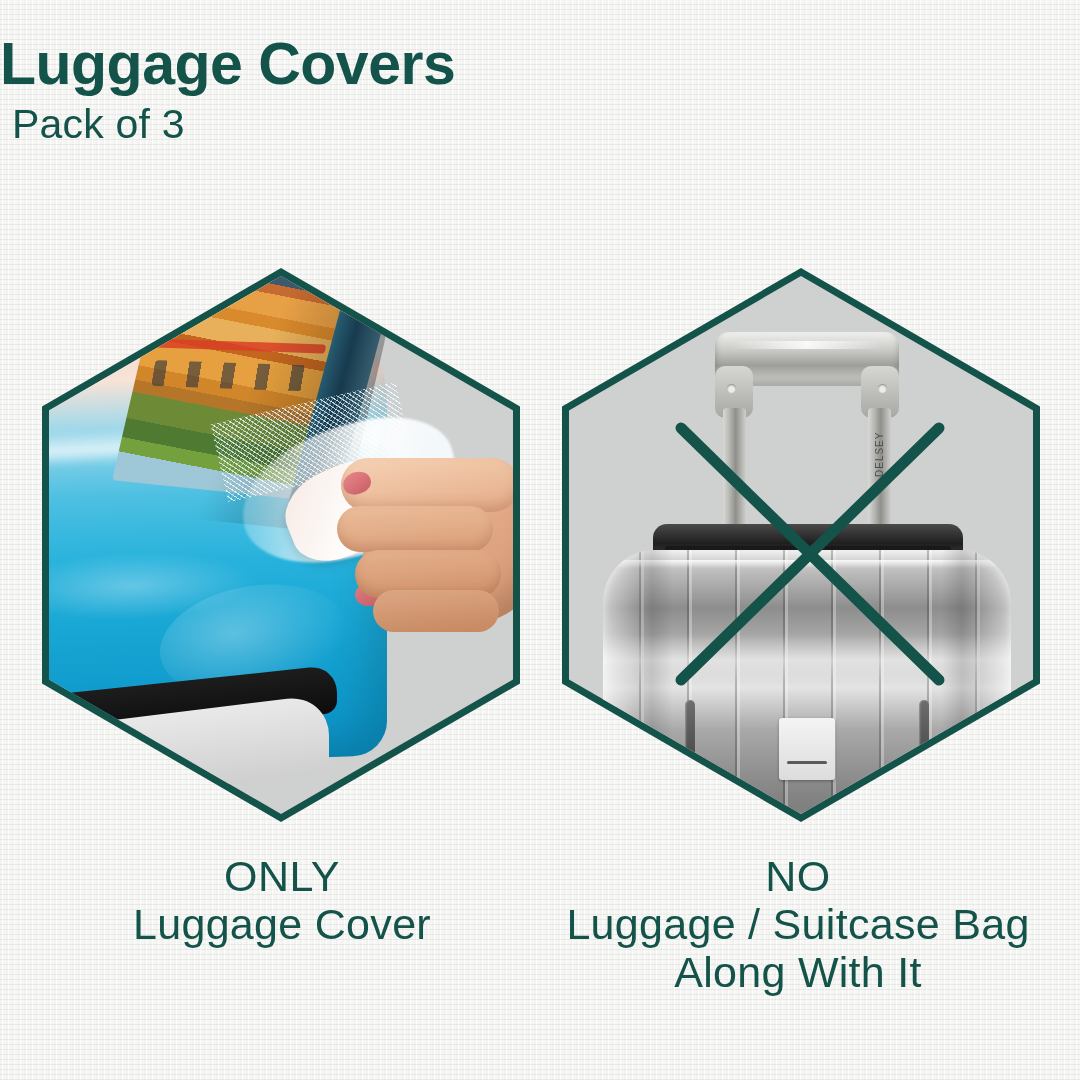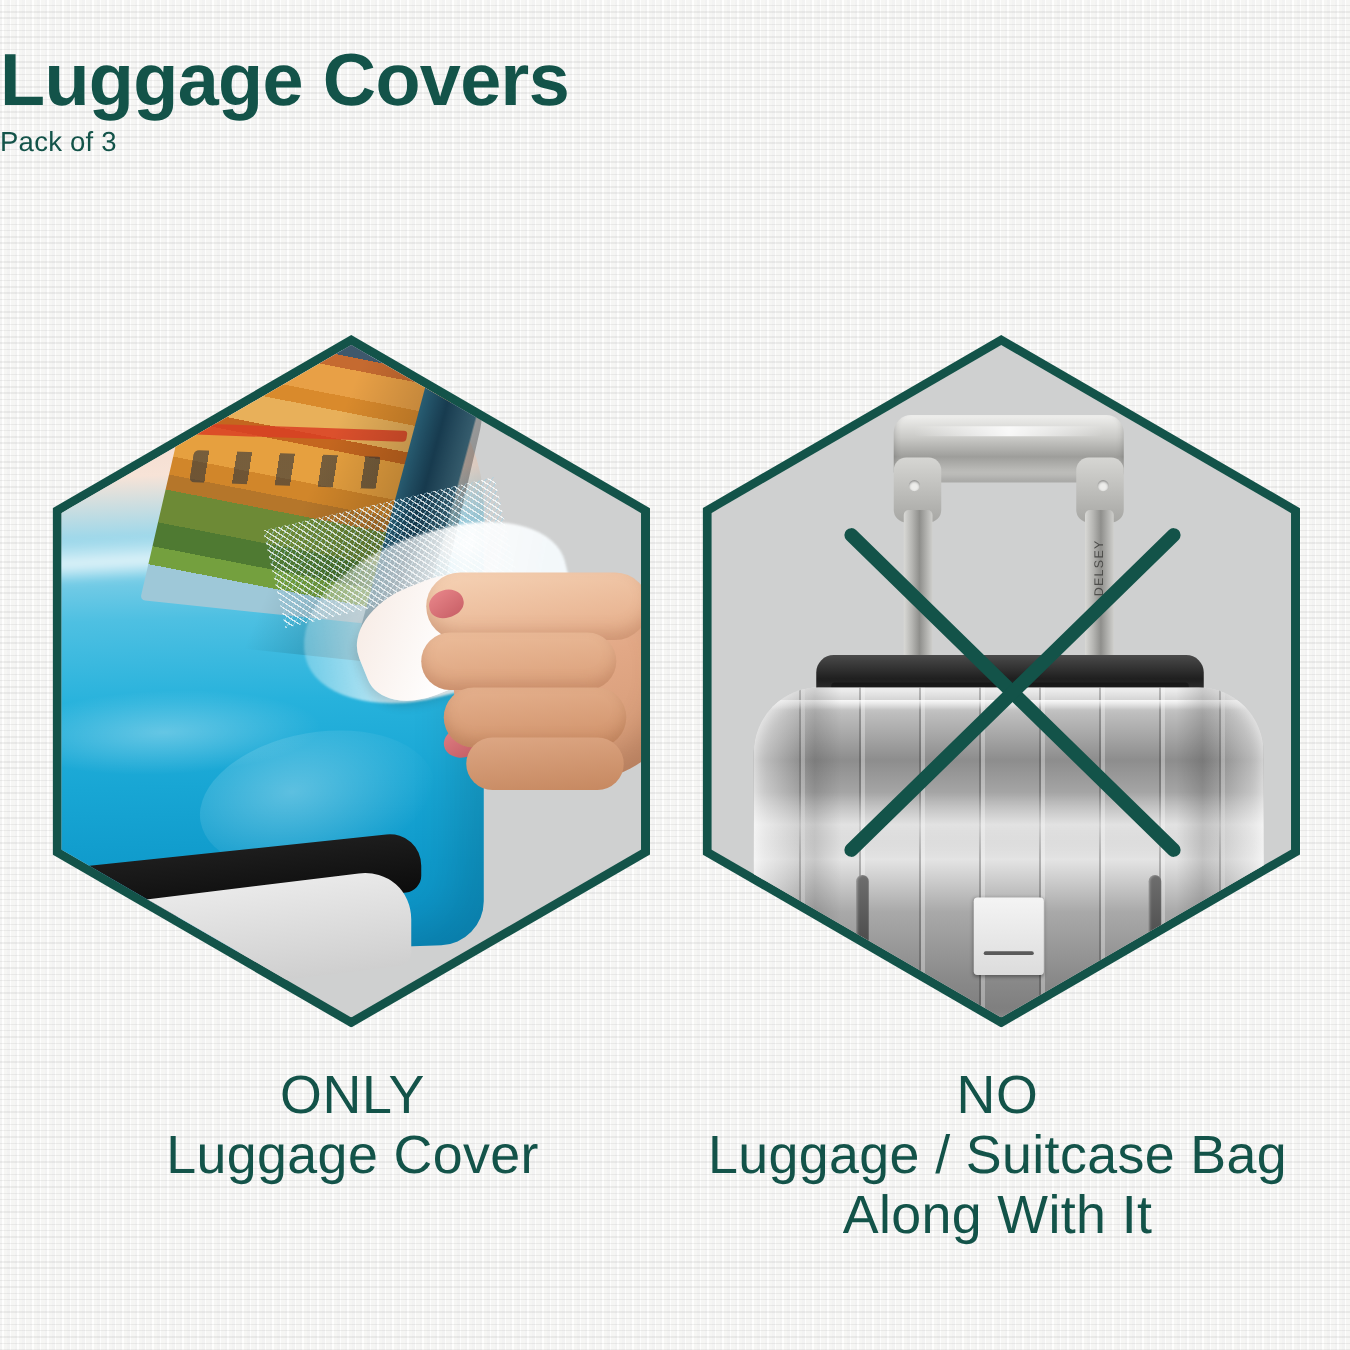--- a/index.html
+++ b/index.html
@@ -30,10 +30,11 @@
     padding-right:18px;
   }
   .subtitle{
-    font-size:22px;font-weight:normal;letter-spacing:0.2px;
+    font-size:41px;font-weight:normal;letter-spacing:0.2px;
     margin-top:7px;
     color:#135349;
     padding-right:10px;
+    margin-left:12px;
   }
 
   

